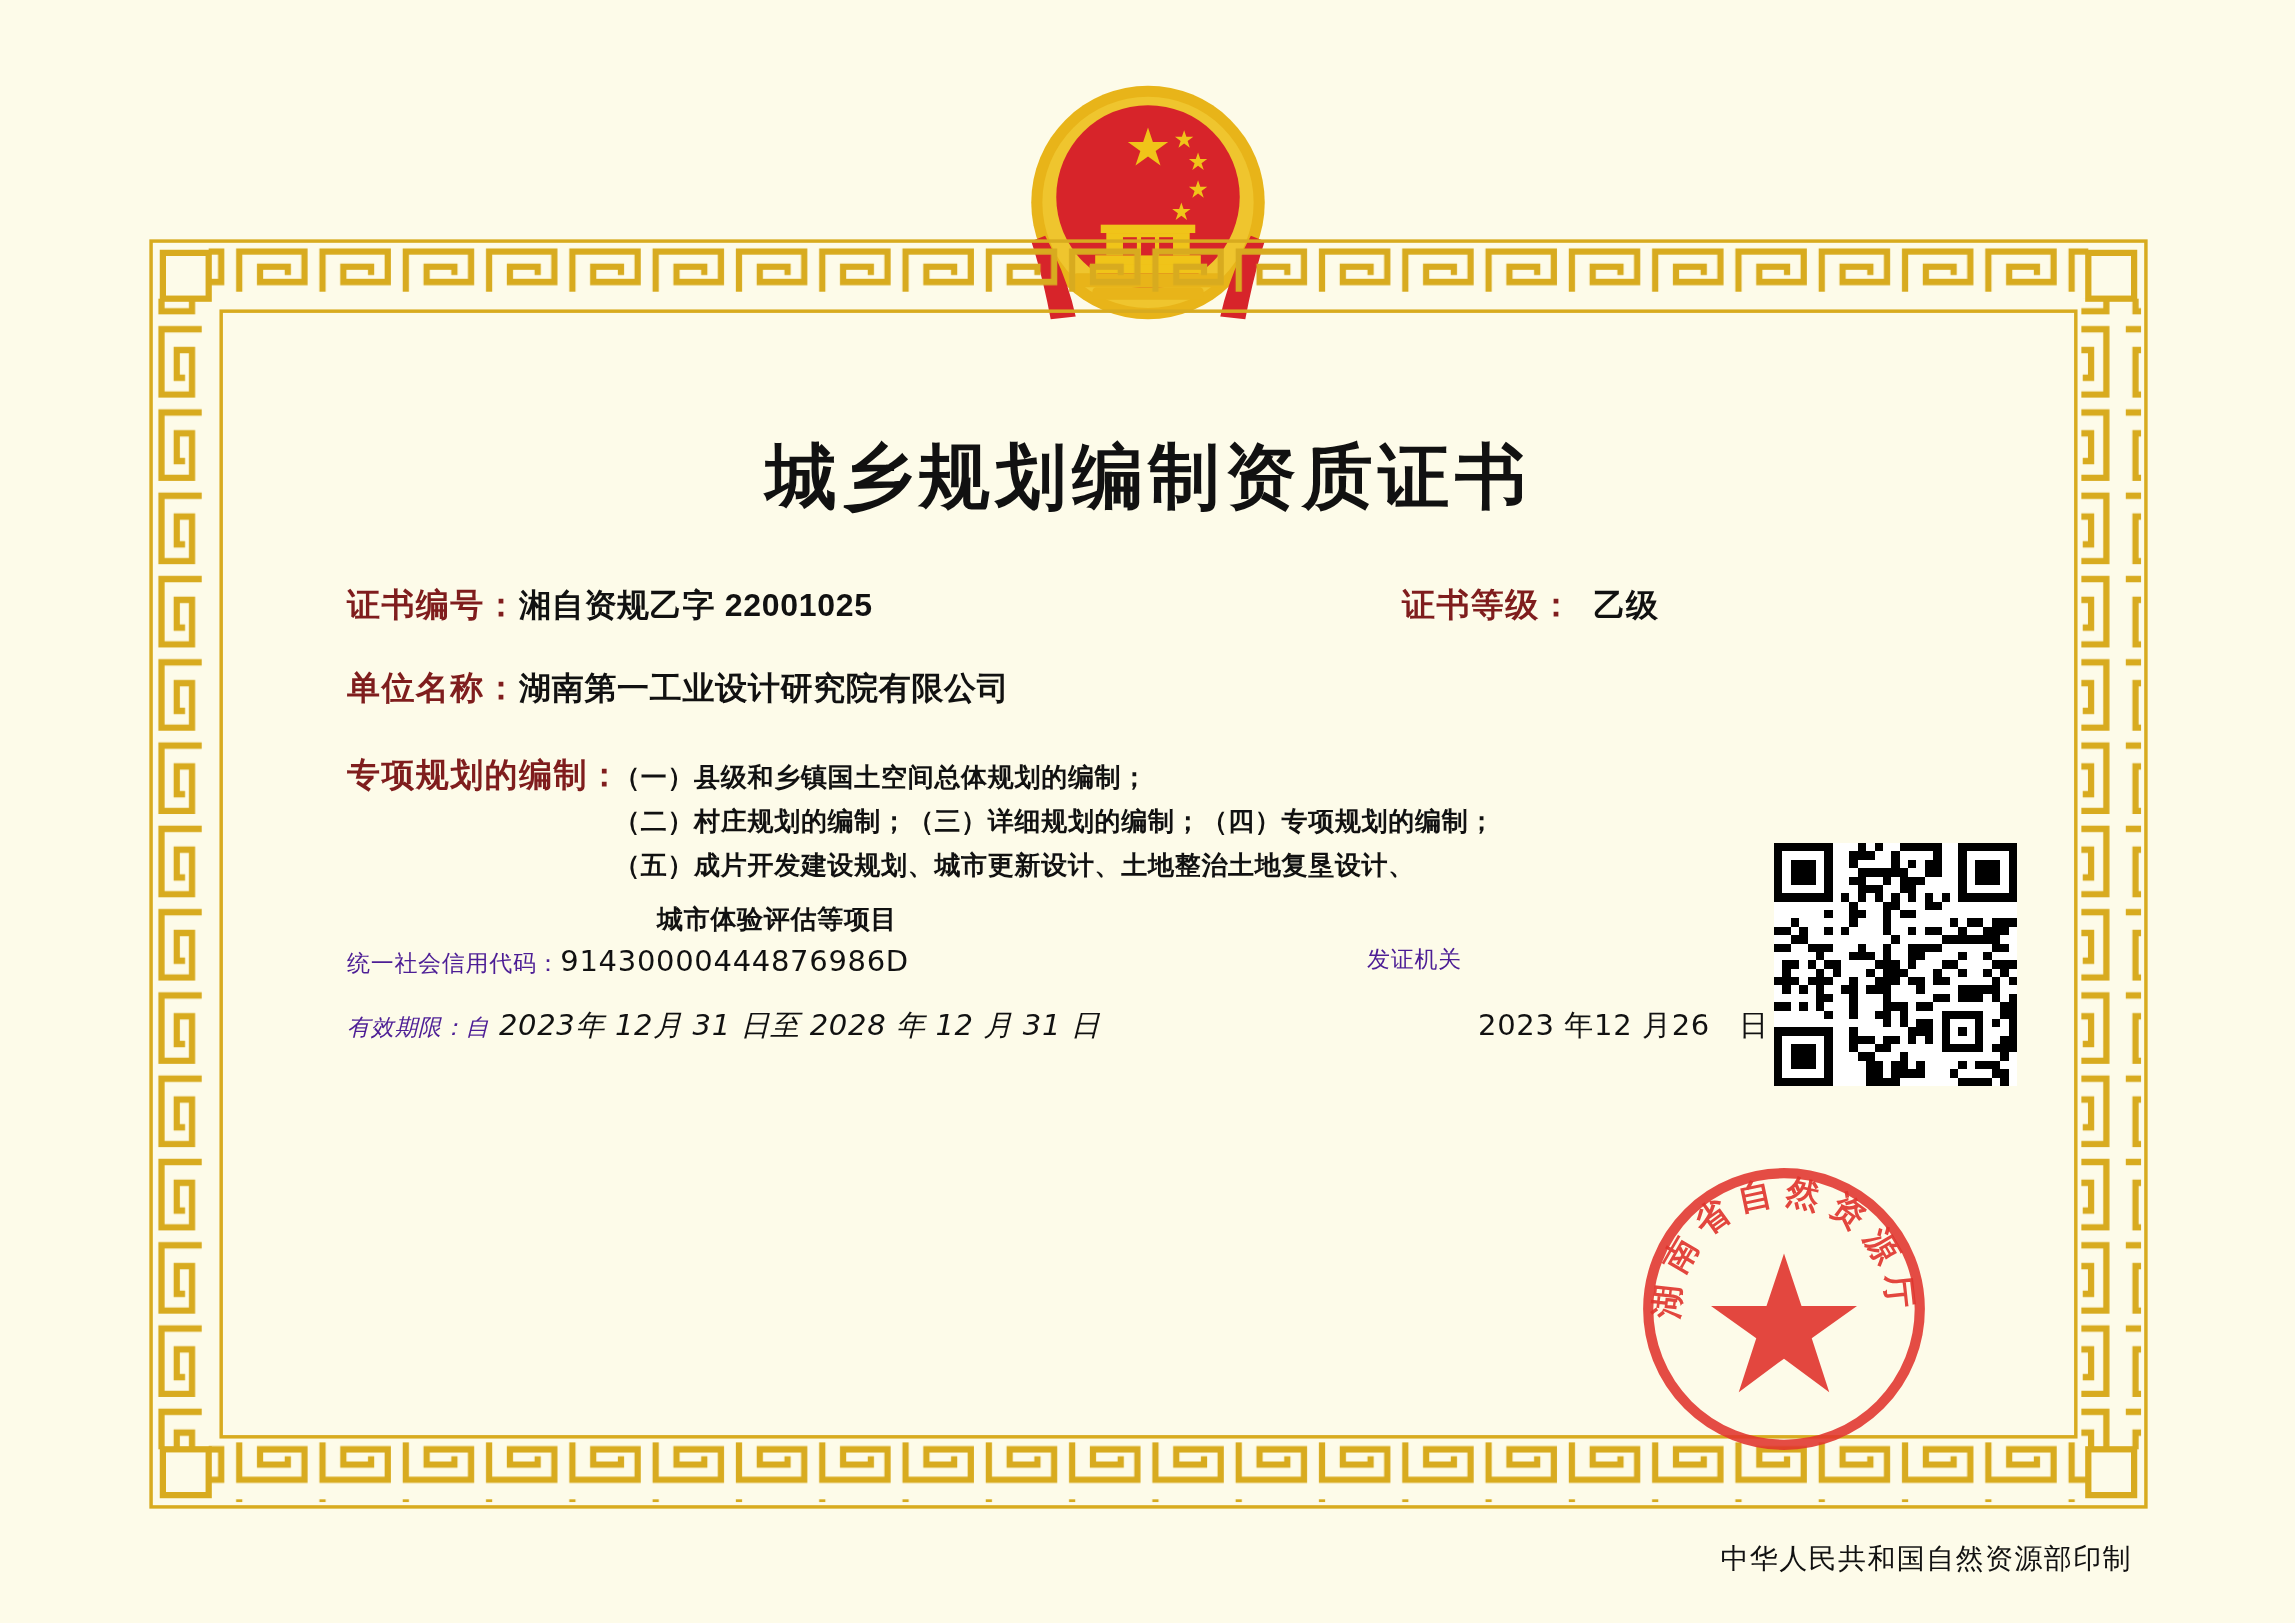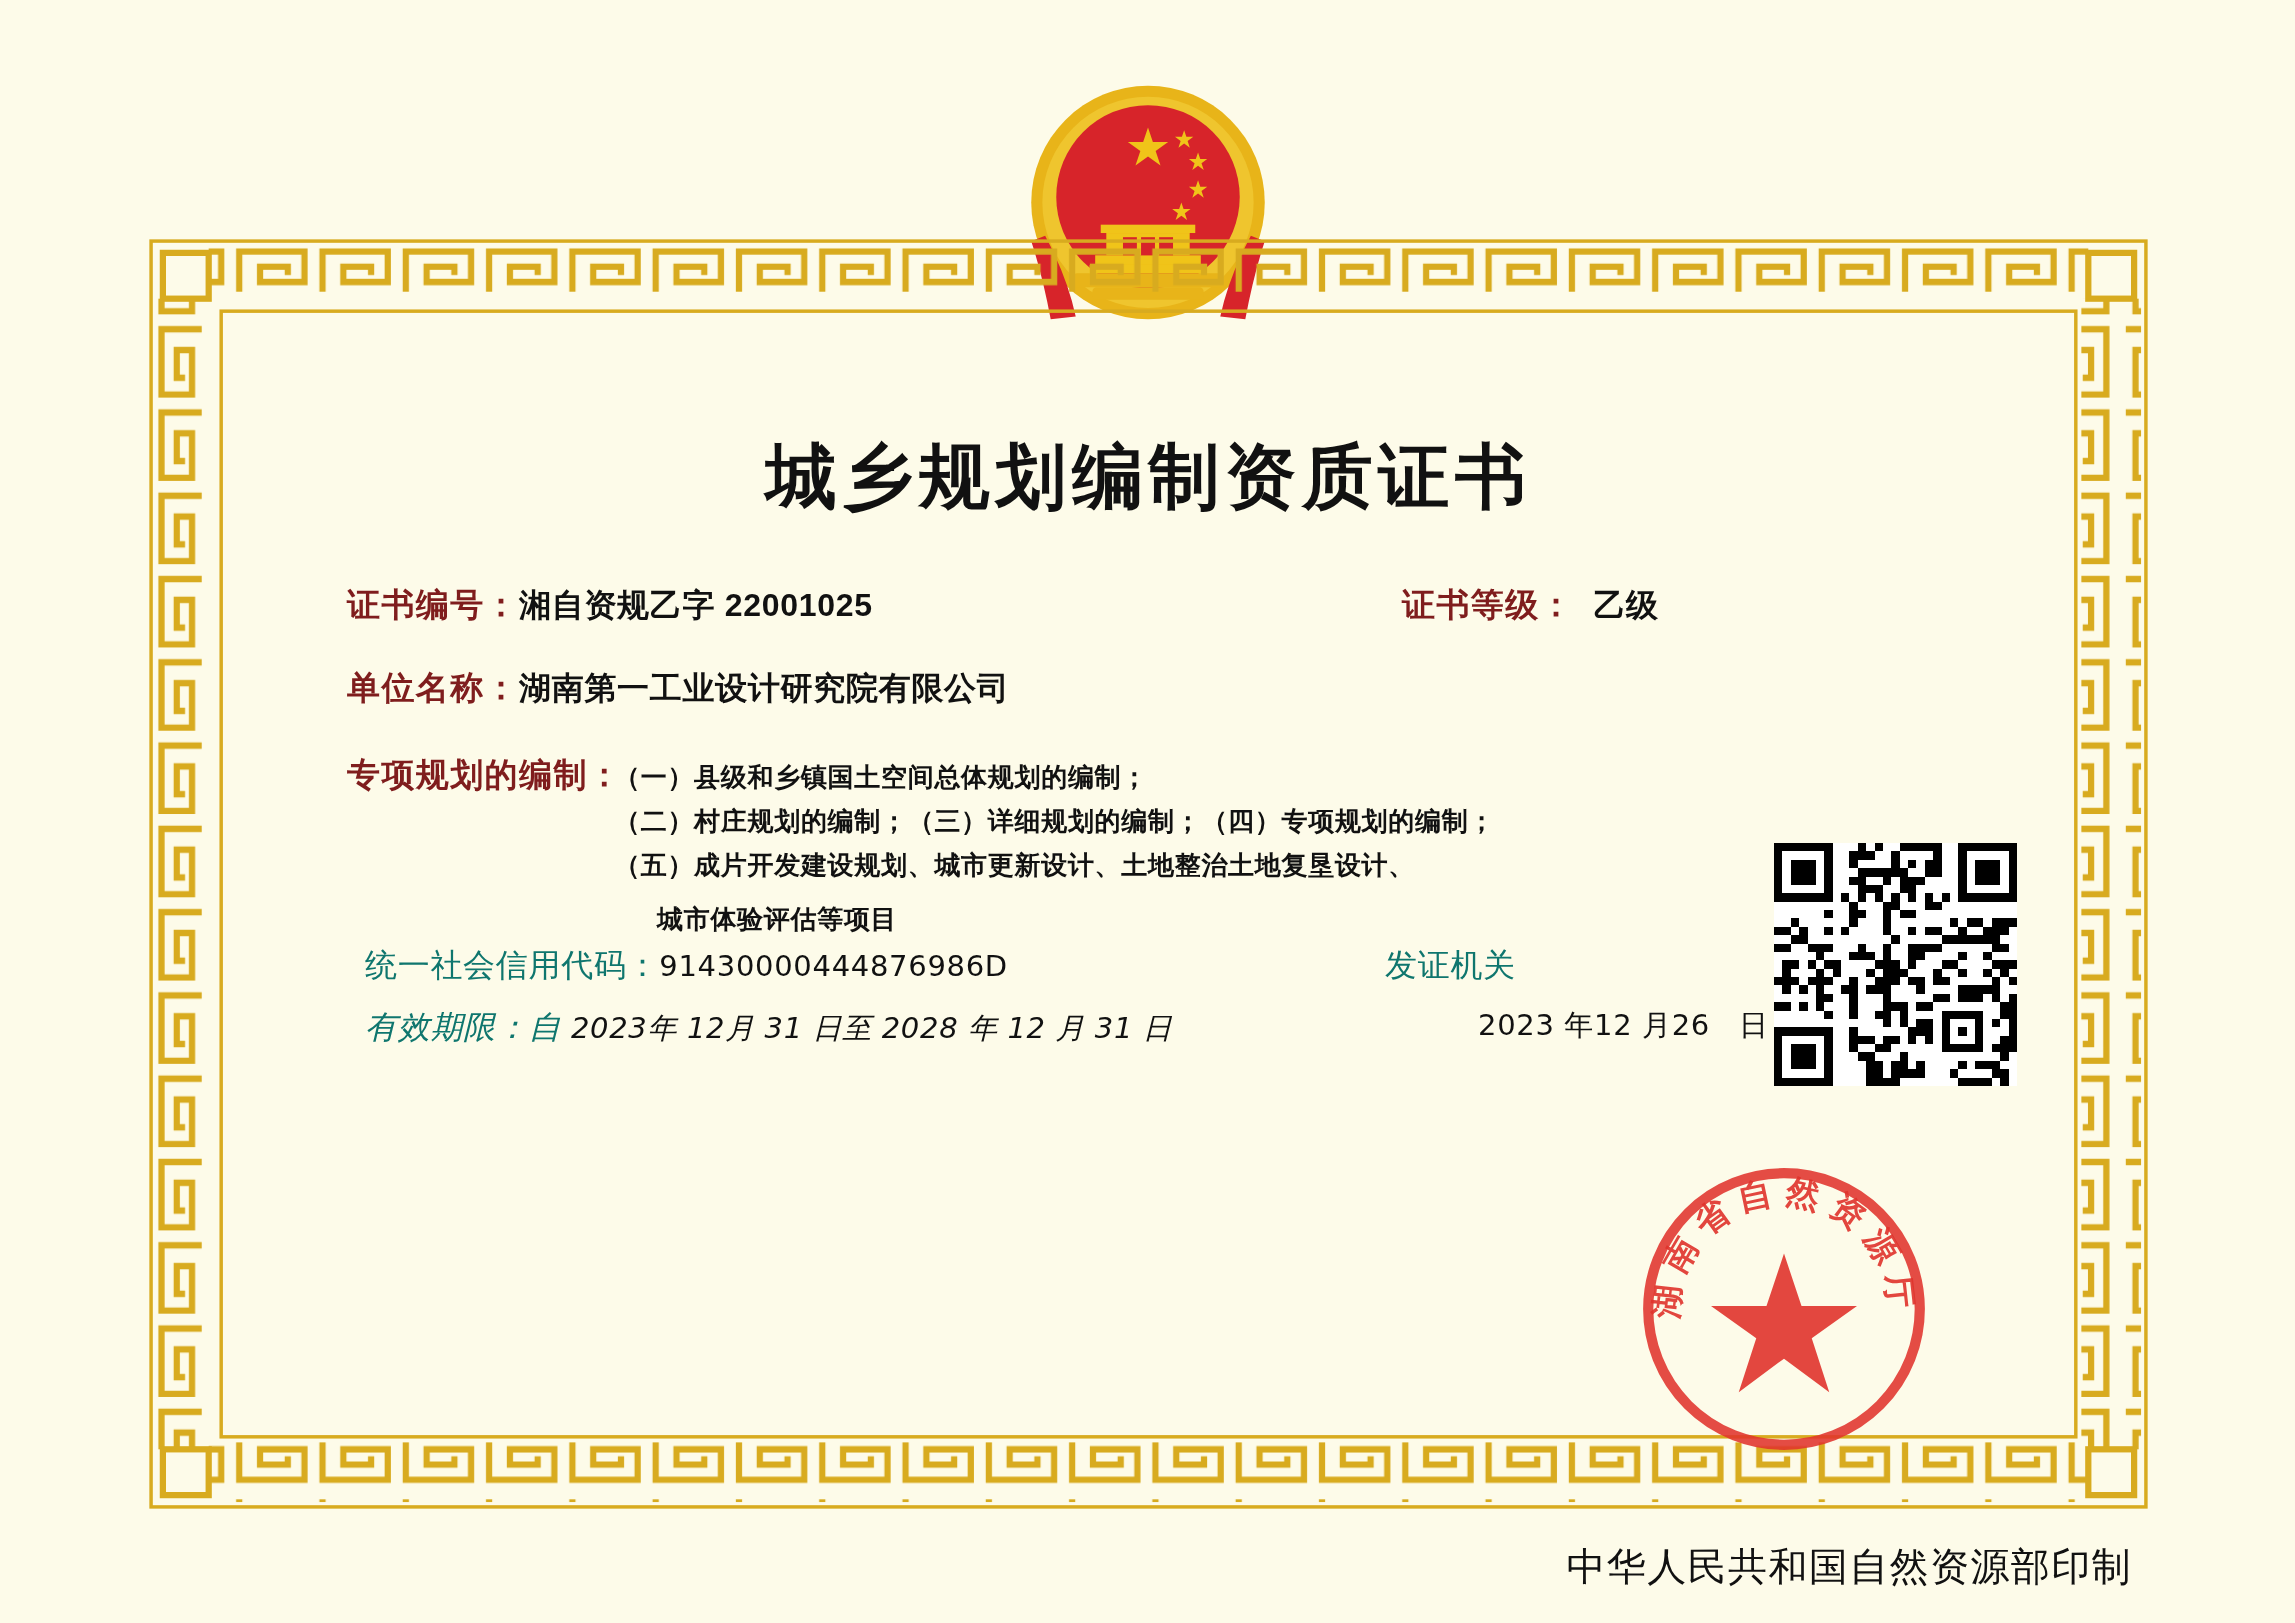--- a/index.html
+++ b/index.html
@@ -113,10 +113,9 @@
   .row-issuedate{ left: 1249px; top: 701px; }
 
   .label-sm {
-    font-size: 32px;
-    color: #0f766e;
+    font-size: 23px;
+    color: #4c1d95;
     letter-spacing: 0.7px;
-    margin-left: 18px;
   }
   .value-sm {
     font-size: 29px;

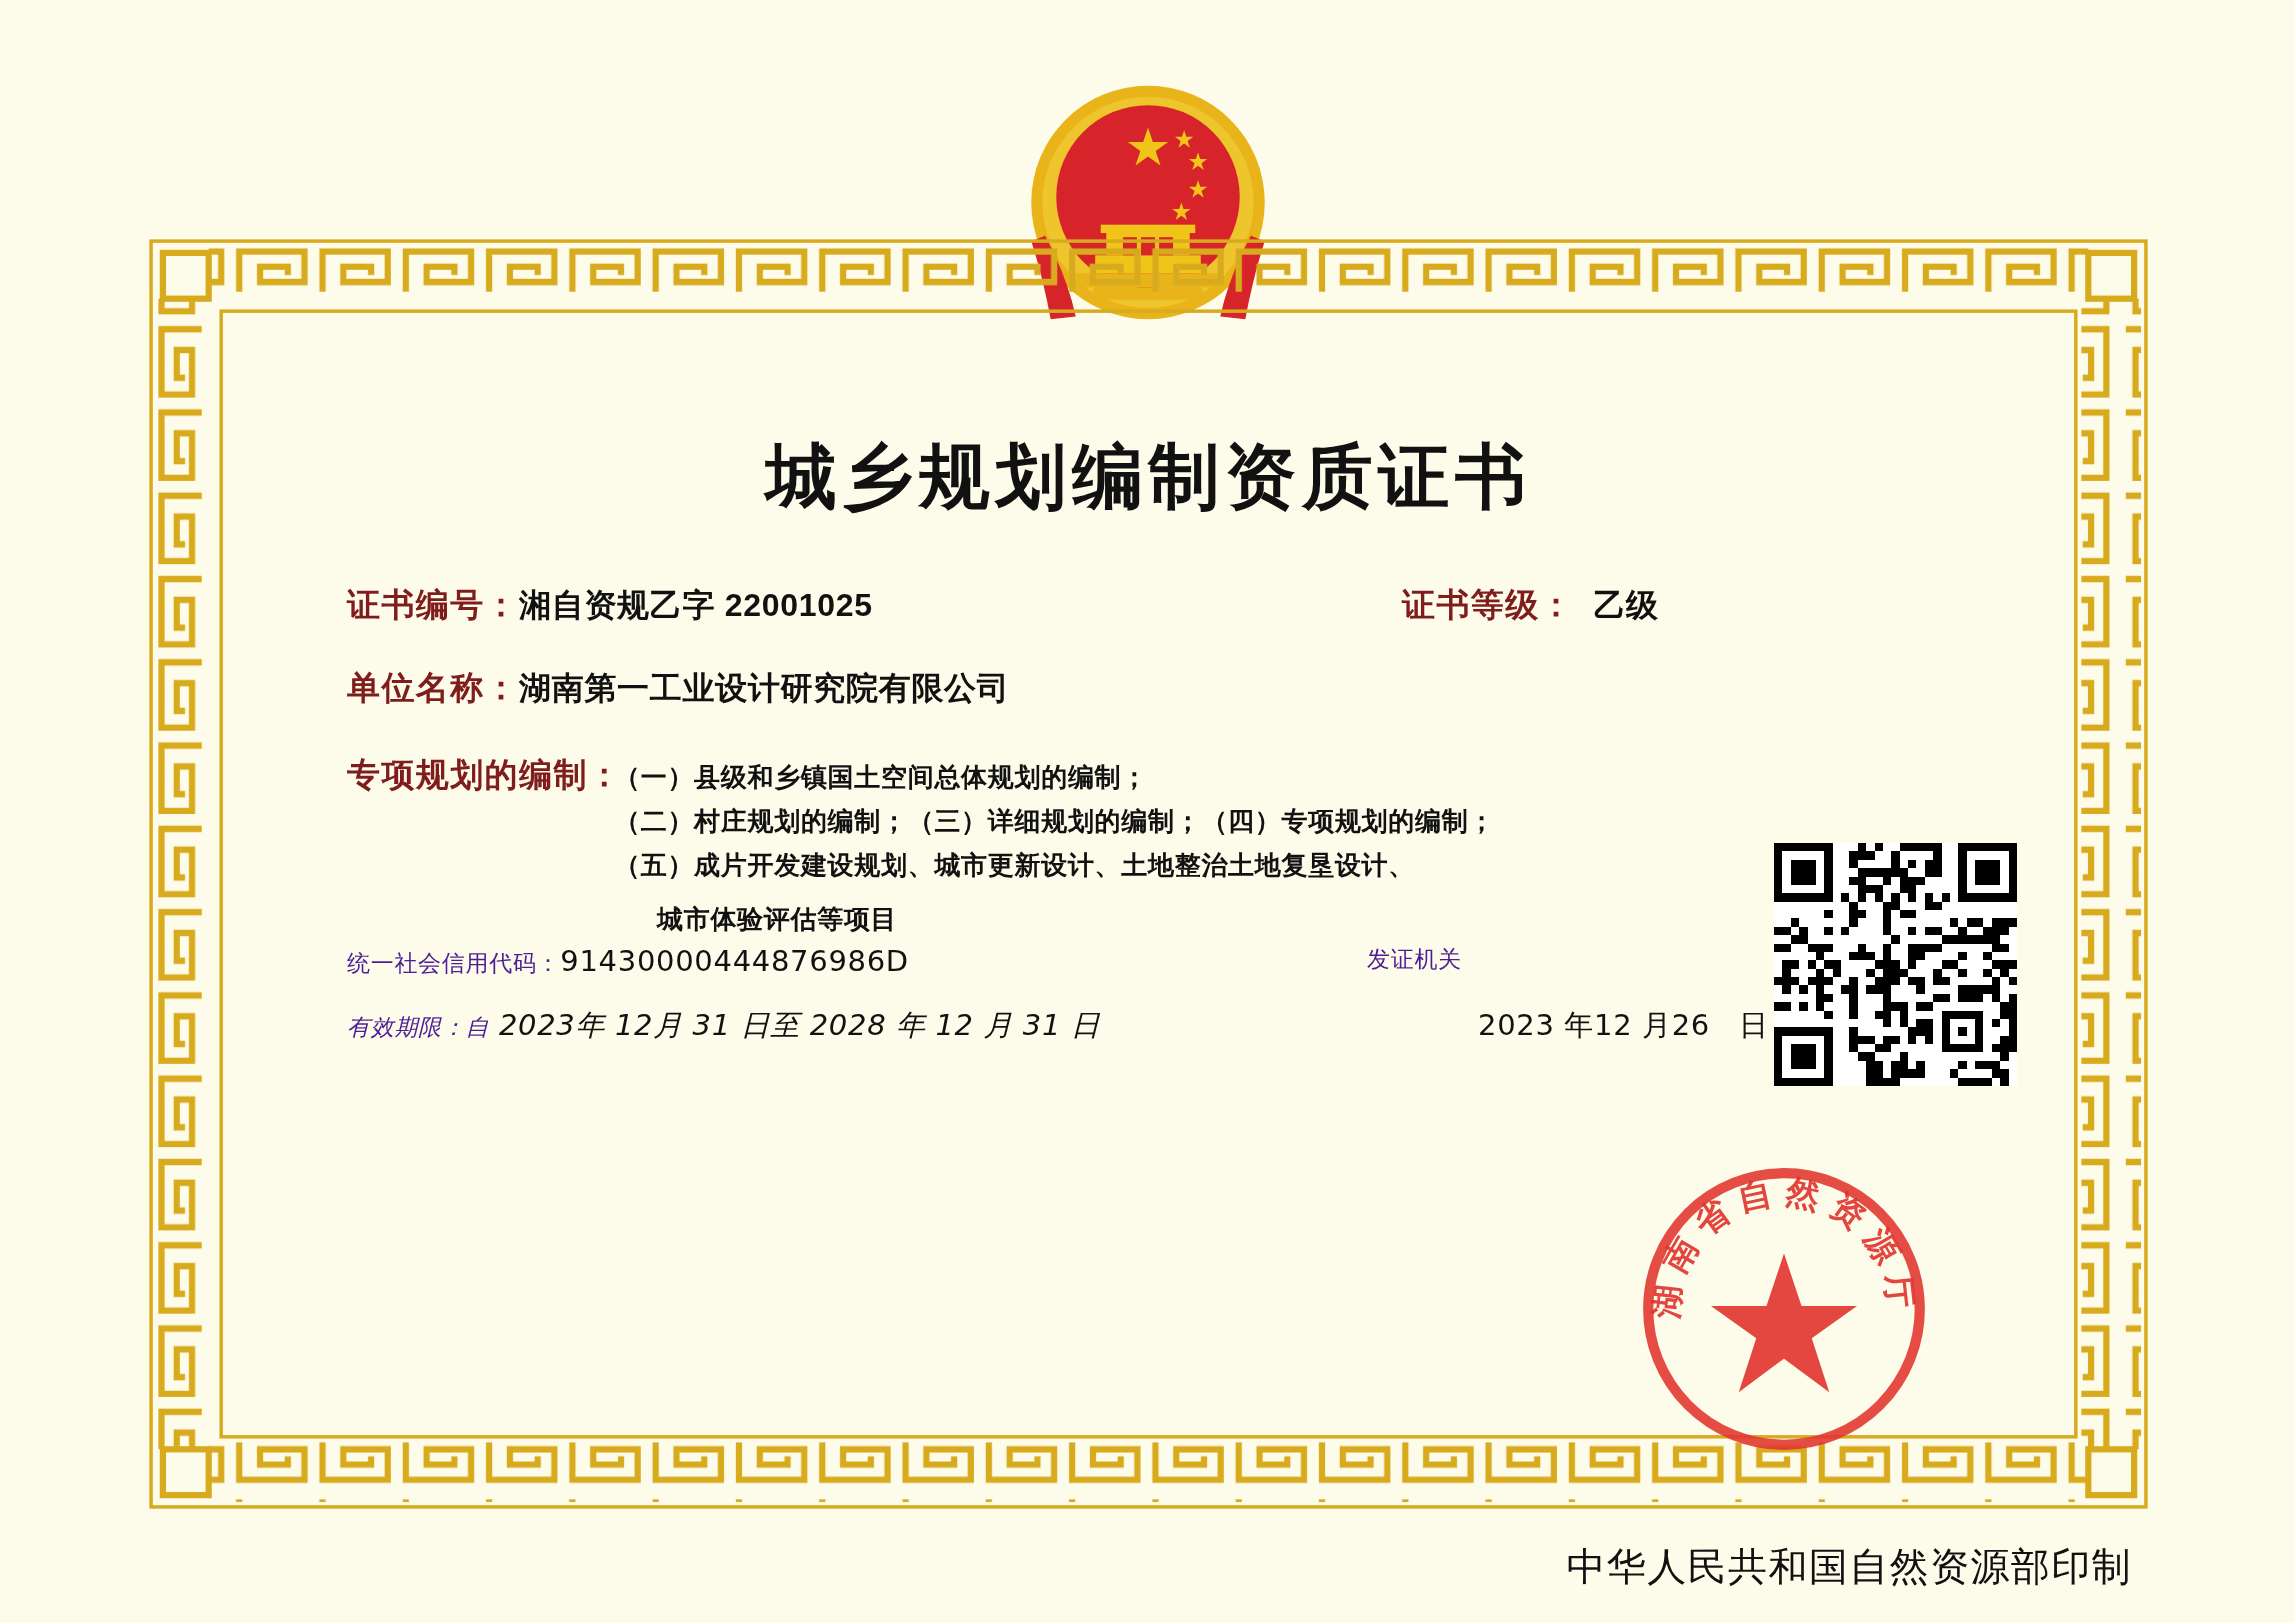--- a/index.html
+++ b/index.html
@@ -153,7 +153,7 @@
     position: absolute;
     right: 163px;
     top: 1540px;
-    font-size: 39px;
+    font-size: 28px;
     color: #111;
     letter-spacing: 1.4px;
     white-space: nowrap;

